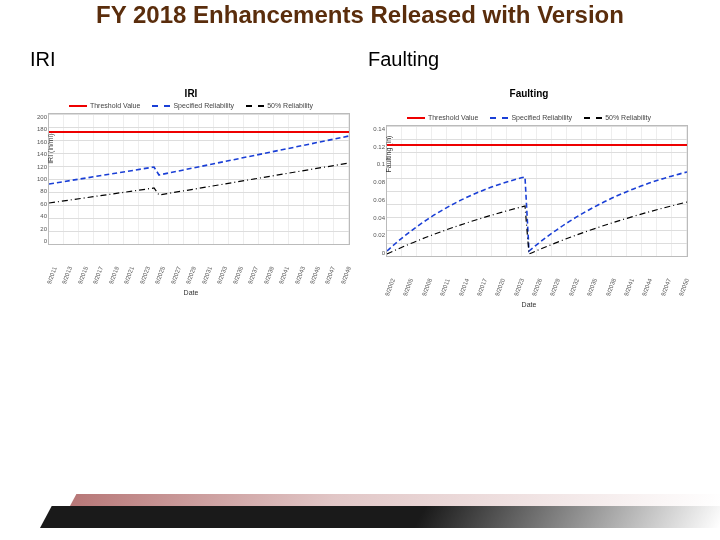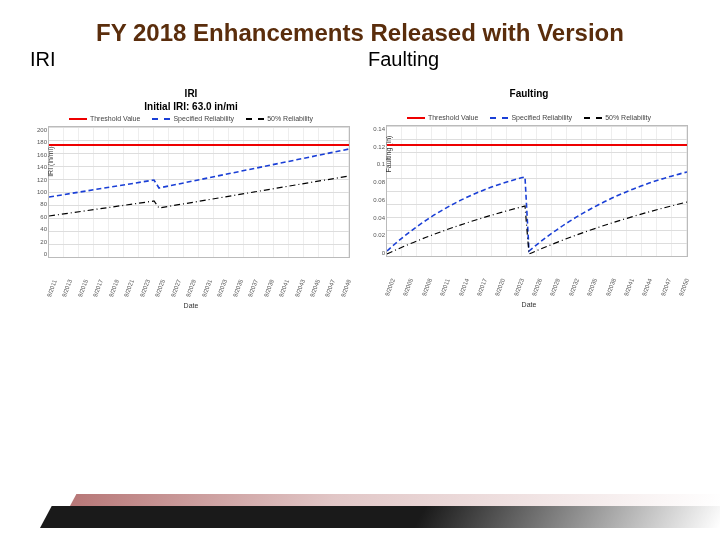--- a/index.html
+++ b/index.html
@@ -3,7 +3,7 @@
 <meta charset="utf-8">
 <style>
   html,body{margin:0;padding:0;background:#fff;font-family:Arial,Helvetica,sans-serif;}
-  .slide{width:720px;height:540px;position:relative;box-sizing:border-box;padding-top:18px;}
+  .slide{width:720px;height:540px;position:relative;box-sizing:border-box;}
   .title{font-size:24px;font-weight:bold;color:#5a2d0c;text-align:center;line-height:1.25;padding:0 36px;}
   .cols{display:flex;justify-content:space-between;padding:0 26px;}
   .col{width:330px;}

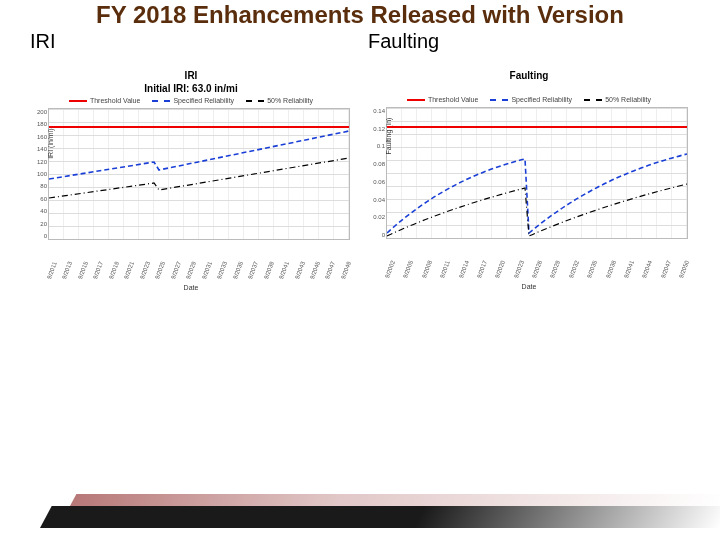--- a/index.html
+++ b/index.html
@@ -5,7 +5,7 @@
   html,body{margin:0;padding:0;background:#fff;font-family:Arial,Helvetica,sans-serif;}
   .slide{width:720px;height:540px;position:relative;box-sizing:border-box;}
   .title{font-size:24px;font-weight:bold;color:#5a2d0c;text-align:center;line-height:1.25;padding:0 36px;}
-  .cols{display:flex;justify-content:space-between;padding:0 26px;}
+  .cols{display:flex;justify-content:space-between;padding:0 26px;margin-top:18px;}
   .col{width:330px;}
   .col-label{font-size:20px;color:#000;margin-bottom:16px;padding-left:4px;}
   .chart-wrap{border:0;}

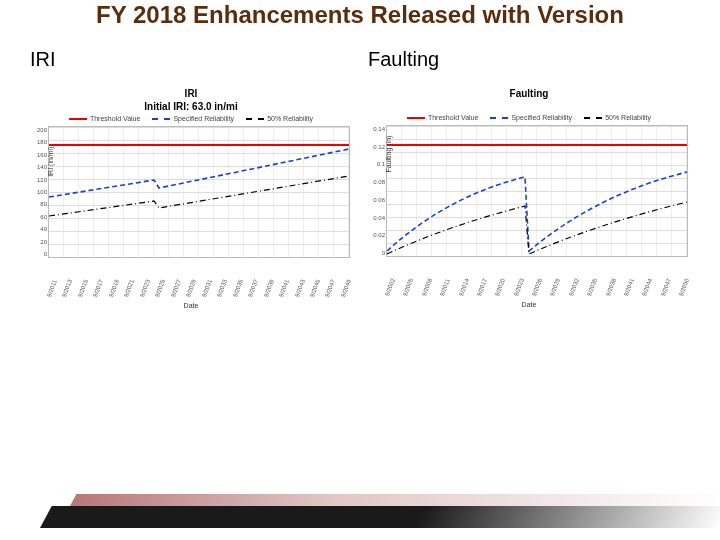--- a/index.html
+++ b/index.html
@@ -44,7 +44,6 @@
     <div class="chart-wrap">
       <div class="chart-titles">
         <div>IRI</div>
-        <div>Initial IRI: 63.0 in/mi</div>
       </div>
       <div class="legend">
         <span class="red"><span class="sw"></span><span>Threshold Value</span></span>

